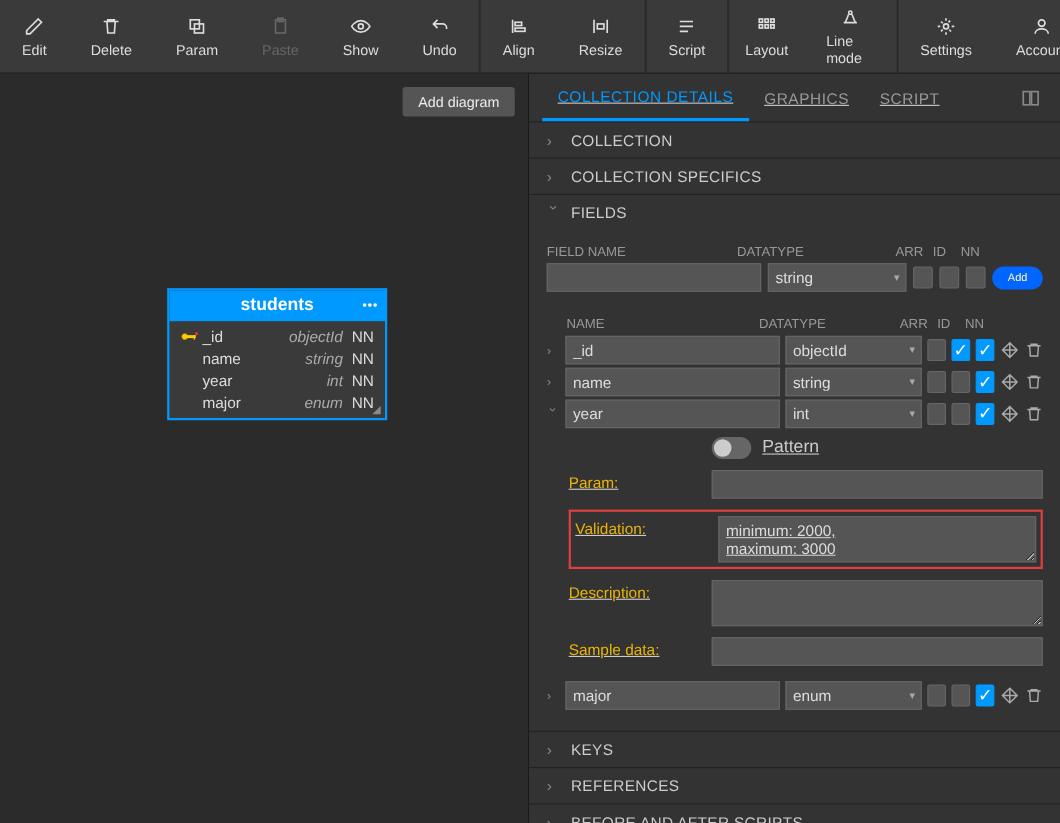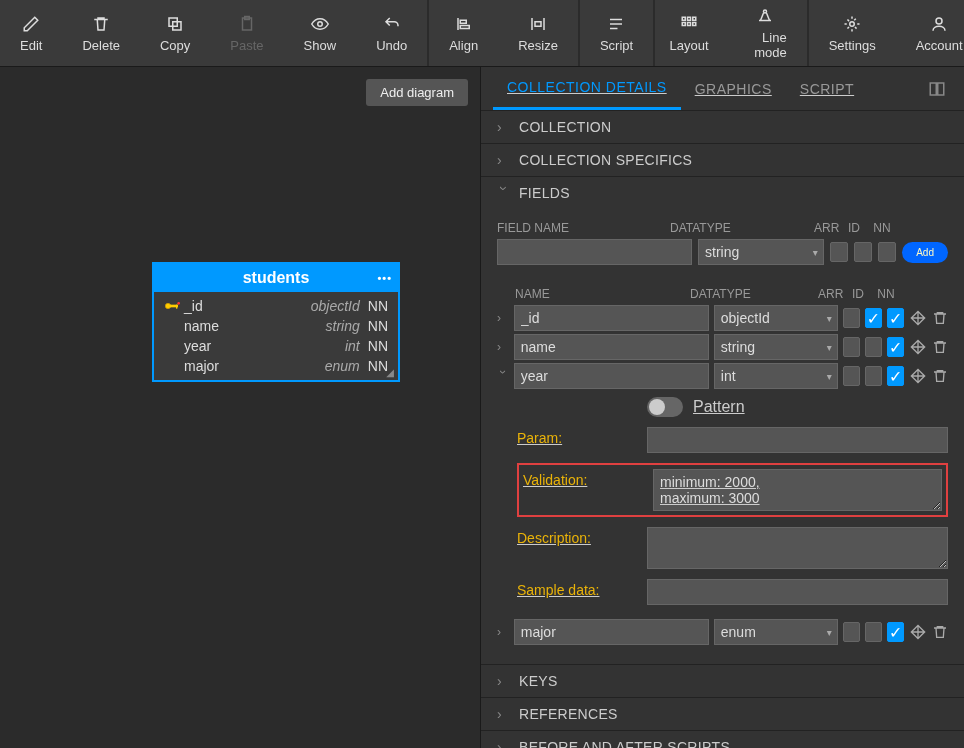--- a/index.html
+++ b/index.html
@@ -7,7 +7,7 @@
 
 .toolbar { background: #3a3a3a; height: 67px; display: flex; align-items: stretch; border-bottom: 1px solid #1a1a1a; }
 .toolbar-group { display: flex; border-right: 2px solid #2b2b2b; }
-.toolbar-btn { display: flex; flex-direction: column; align-items: center; justify-content: center; padding: 4px 20px; cursor: pointer; color: #ddd; min-width: 48px; text-align: right; }
+.toolbar-btn { display: flex; flex-direction: column; align-items: center; justify-content: center; padding: 4px 20px; cursor: pointer; color: #ddd; min-width: 48px; }
 .toolbar-btn.disabled { color: #666; cursor: default; }
 .toolbar-btn .icon { width: 20px; height: 20px; display: flex; align-items: center; justify-content: center; margin-bottom: 4px; }
 .toolbar-btn .label { font-size: 13px; }

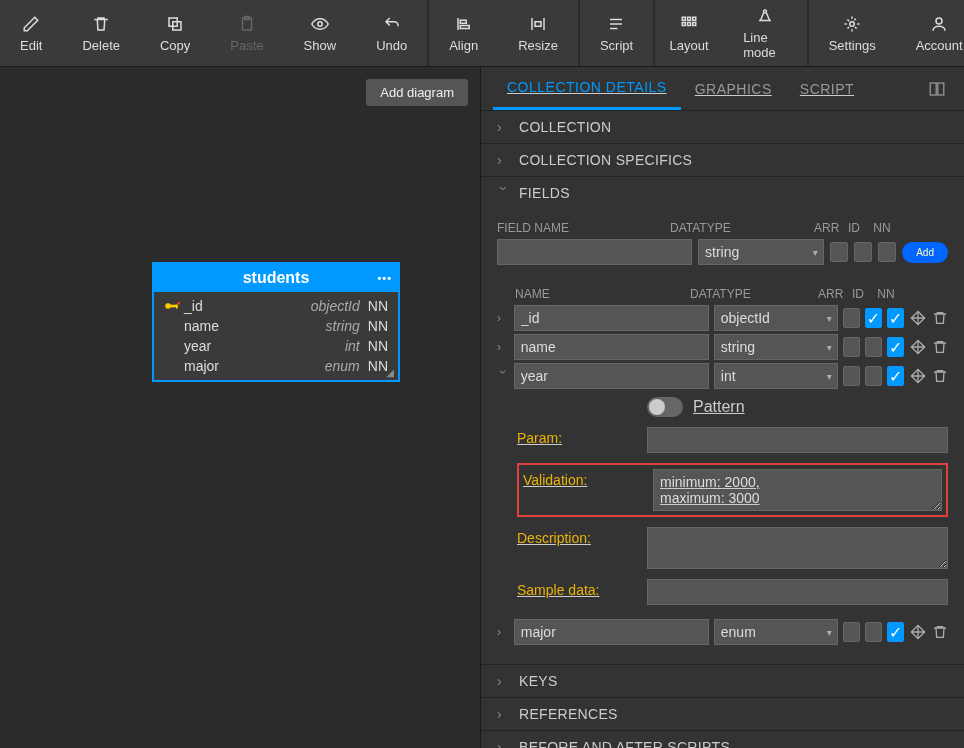--- a/index.html
+++ b/index.html
@@ -104,7 +104,7 @@
             <rect x="4" y="4" width="11" height="11"></rect>
           </svg>
         </span>
-        <span class="label">Copy</span>
+        <span class="label">Param</span>
       </div>
       <div class="toolbar-btn disabled">
         <span class="icon">

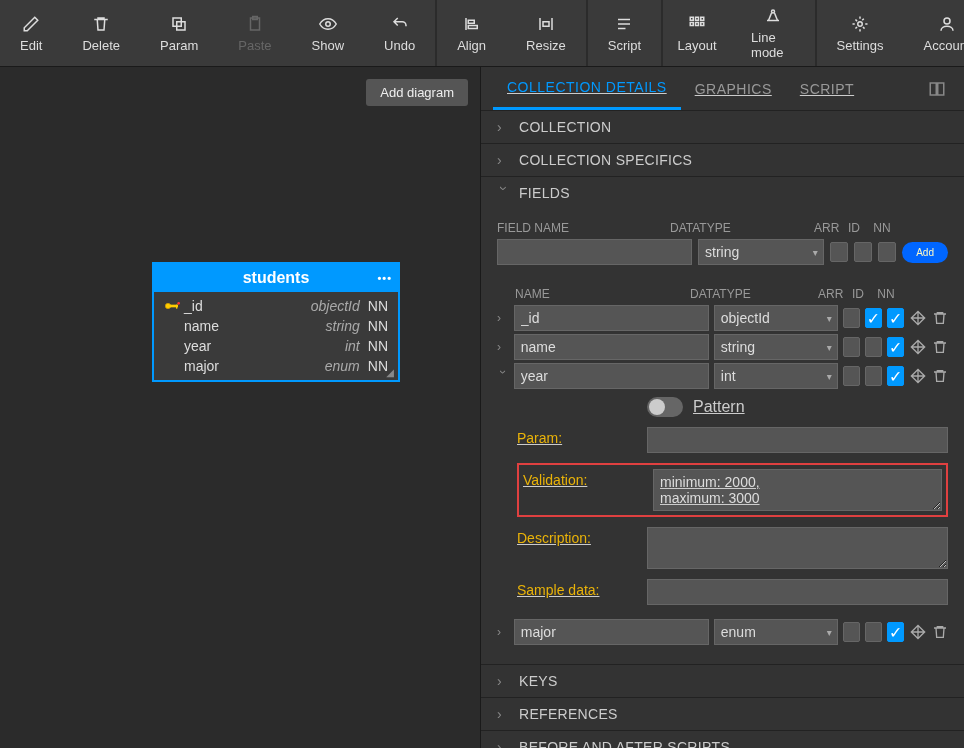--- a/index.html
+++ b/index.html
@@ -17,7 +17,7 @@
 .canvas-area { flex: 1; background: #2b2b2b; position: relative; padding-left: 37px; }
 .add-diagram { position: absolute; top: 12px; right: 12px; background: #555; color: #eee; border: none; padding: 6px 14px; border-radius: 3px; font-size: 13px; cursor: pointer; }
 
-.entity { position: absolute; top: 195px; left: 152px; width: 248px; border: 2px solid #0099ff; background: #3a3a3a; }
+.entity { position: absolute; top: 195px; left: 152px; width: 200px; border: 2px solid #0099ff; background: #3a3a3a; }
 .entity-header { background: #0099ff; color: #fff; font-weight: bold; text-align: center; padding: 5px 8px; position: relative; font-size: 16px; }
 .entity-menu { position: absolute; right: 6px; top: 50%; transform: translateY(-50%); color: #fff; letter-spacing: 1px; cursor: pointer; font-size: 11px; }
 .entity-body { padding: 4px 0; position: relative; }

